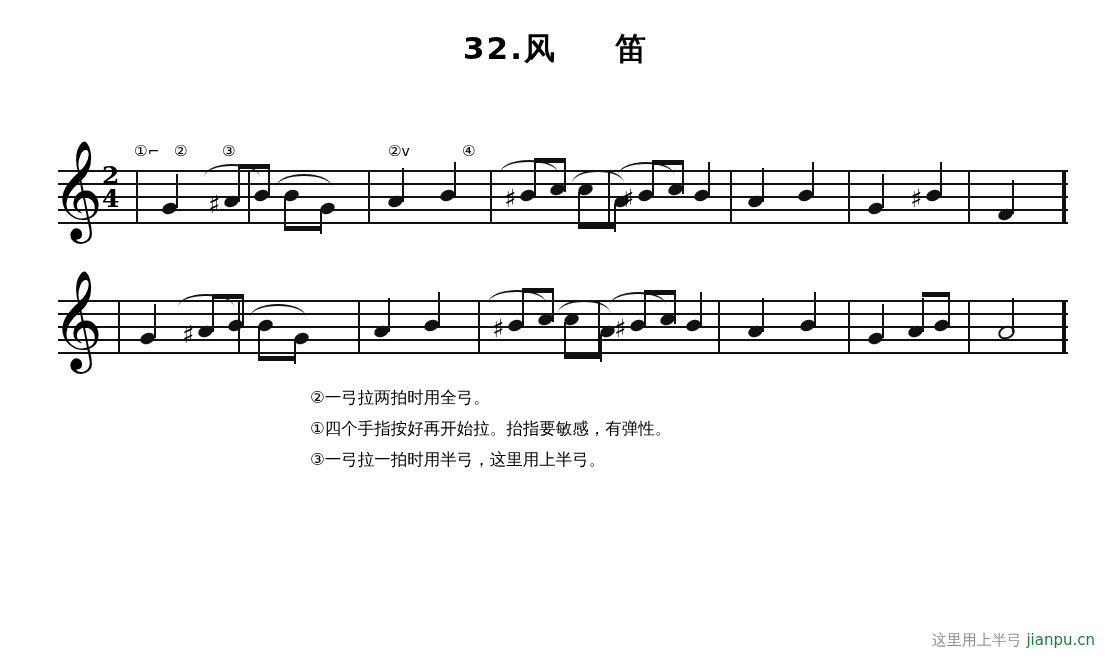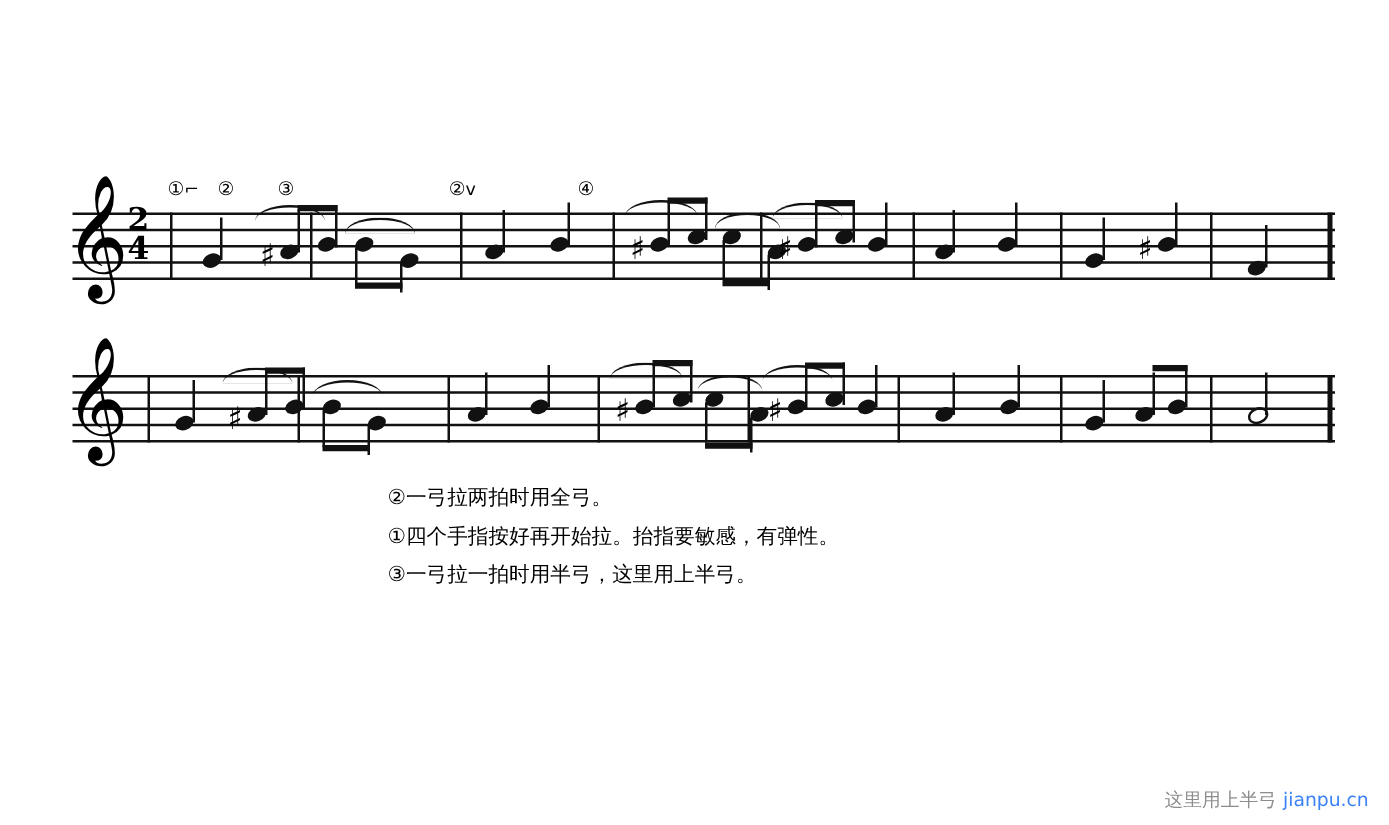--- a/index.html
+++ b/index.html
@@ -203,6 +203,9 @@
 
 <div class="page">
 
+  <div class="title">
+    <span>32.</span><span>风</span><span class="gap"></span><span>笛</span>
+  </div>
 
 
   <div class="system s1">

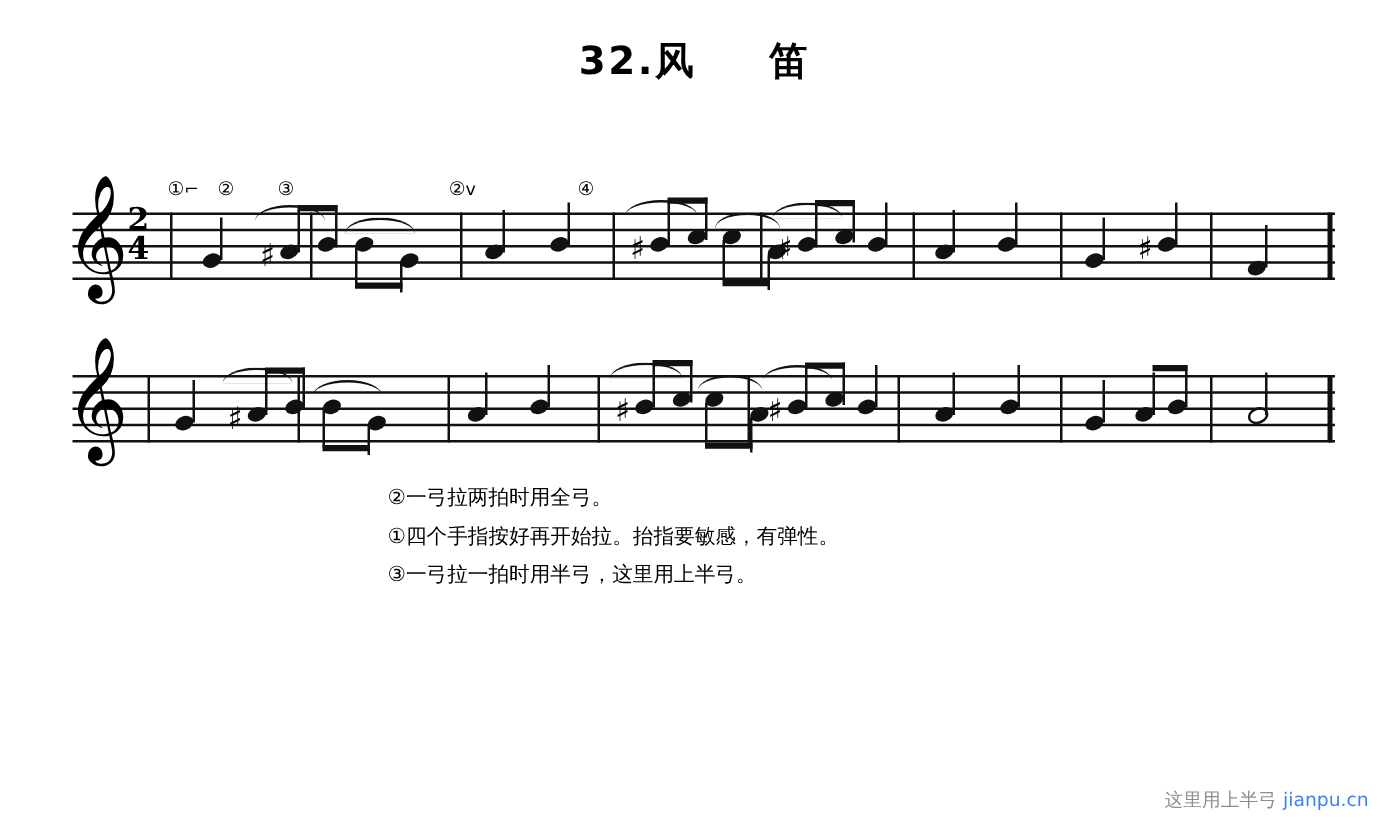--- a/index.html
+++ b/index.html
@@ -303,7 +303,7 @@
     <div class="marker" style="left:164px; top:-26px">
       <span>③</span>
     </div>
-    <div class="marker" style="left:301px; top:-26px">
+    <div class="marker" style="left:330px; top:-26px">
       <span>②</span><span class="sym">v</span>
     </div>
     <div class="marker" style="left:404px; top:-26px">

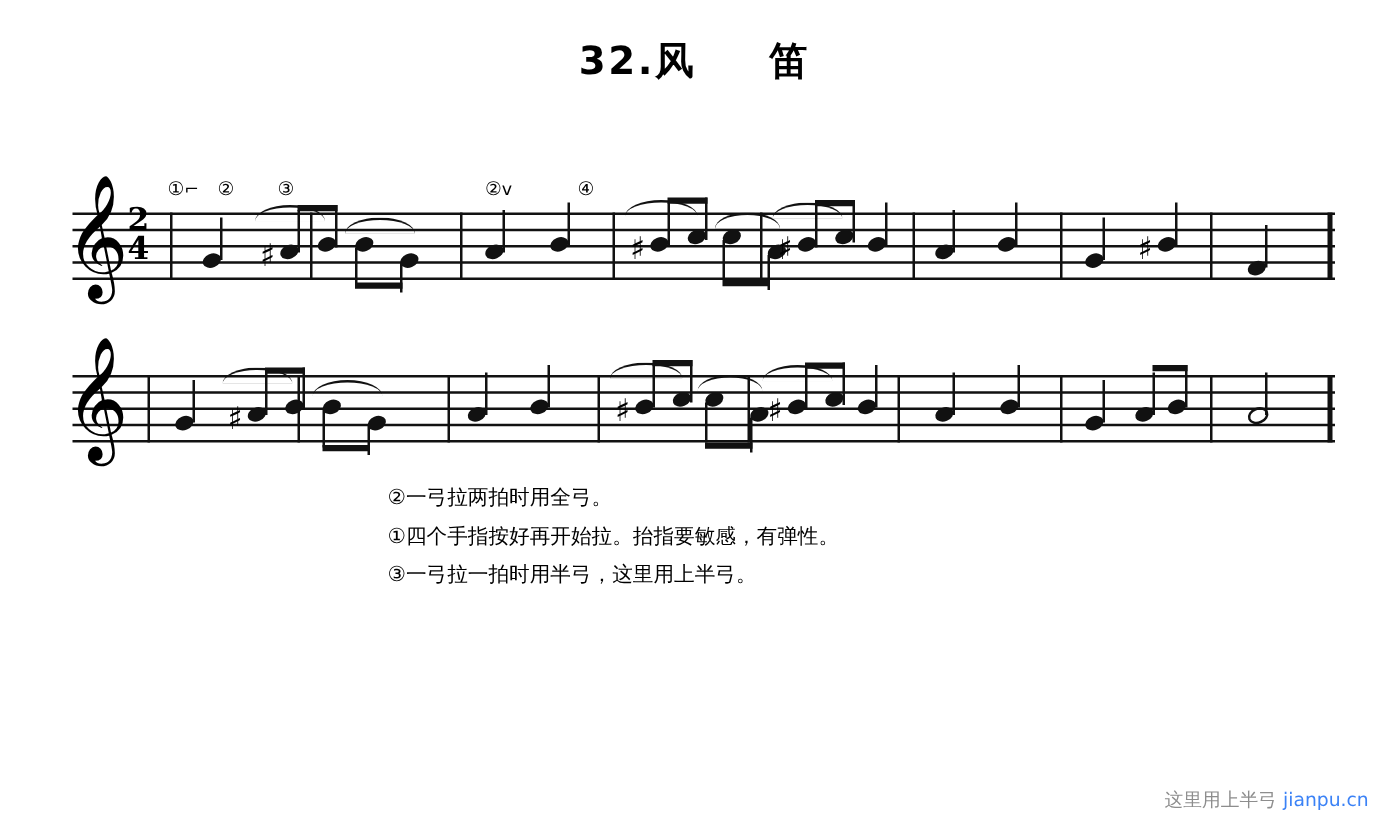--- a/index.html
+++ b/index.html
@@ -196,7 +196,7 @@
     font-size: 15px;
     color: #8d8d8d;
   }
-  .watermark .site { color: #3b82f6; }
+  .watermark .site { color: #15803d; }
 </style>
 </head>
 <body>

